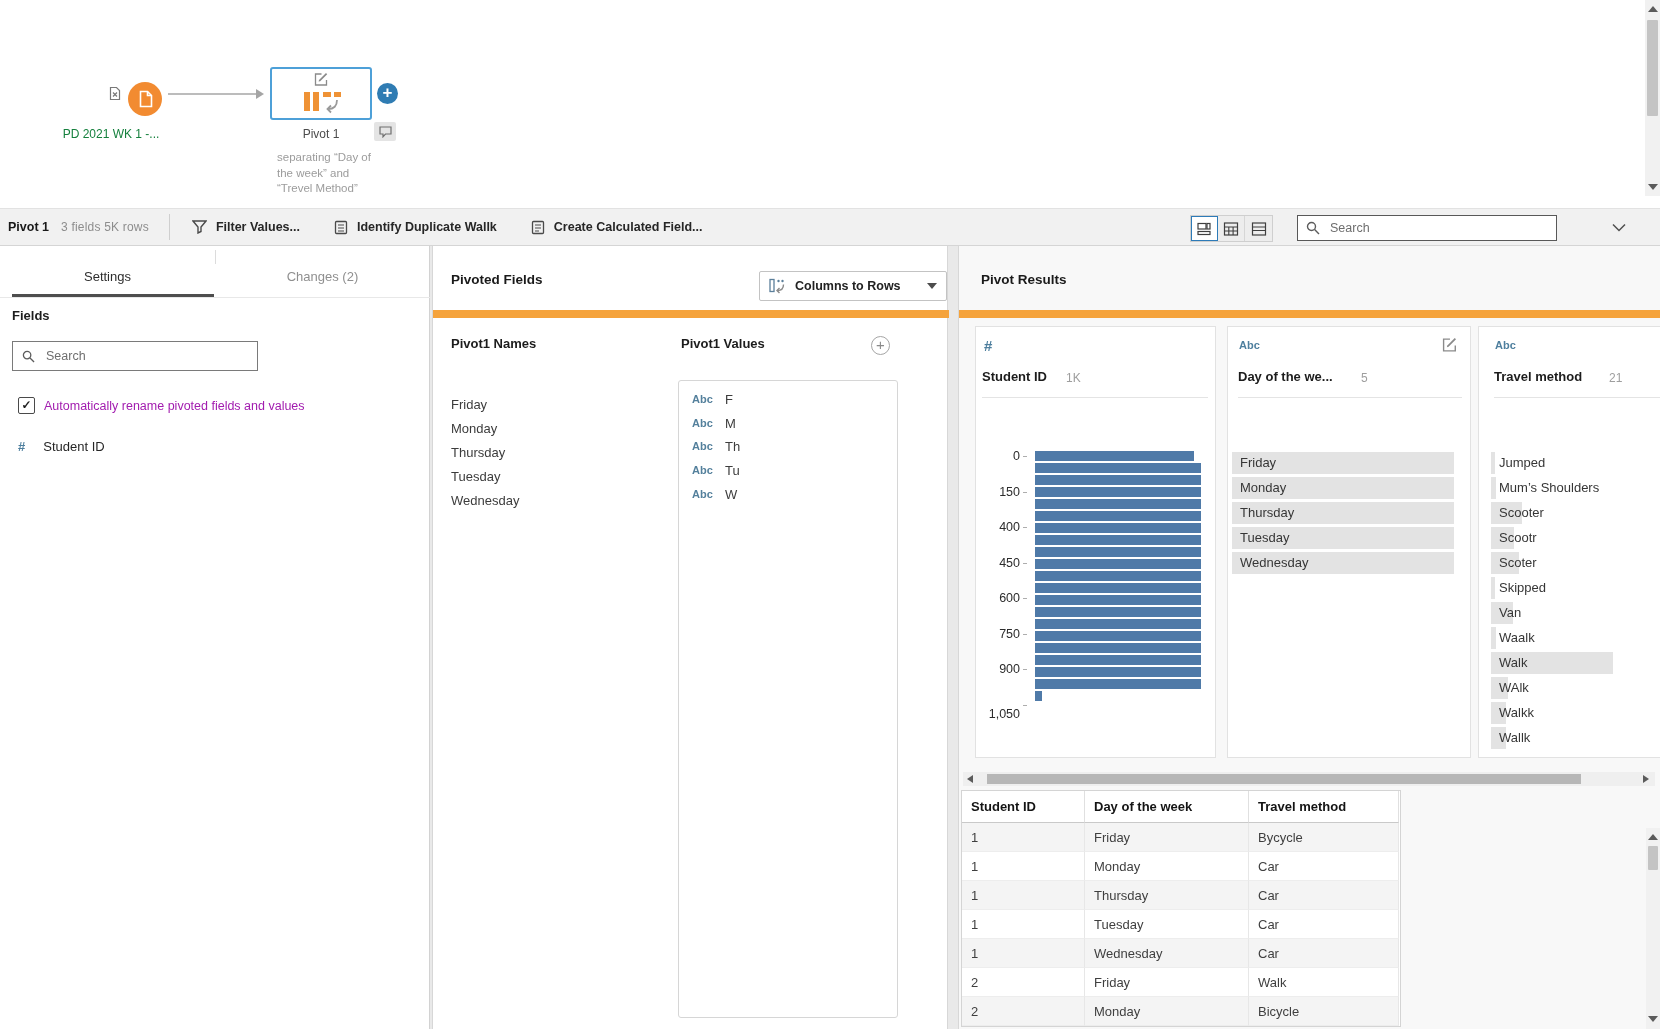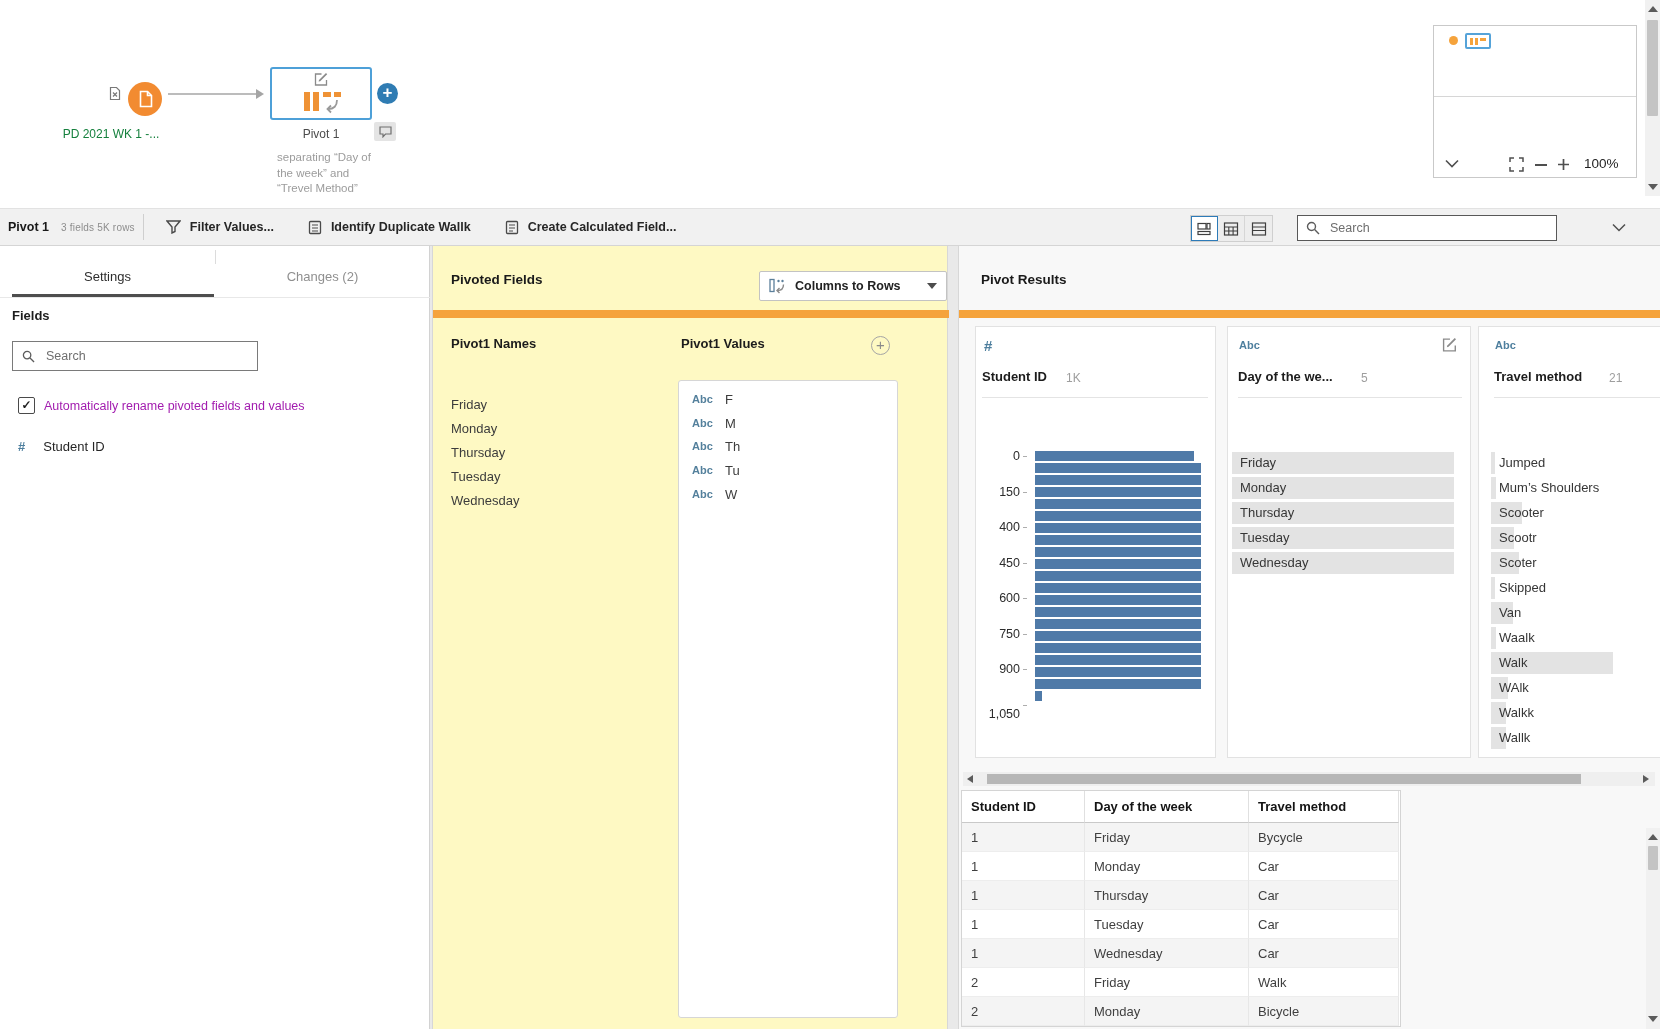--- a/index.html
+++ b/index.html
@@ -208,33 +208,6 @@
       <div>“Trevel Method”</div>
     </div>
 
-    <div id="navigator">
-      <div id="nav-canvas">
-        <div id="nav-dot"></div>
-        <div id="nav-mini-node">
-          <i style="left:3px;top:3px;width:3px;height:7px;"></i>
-          <i style="left:8px;top:3px;width:3px;height:7px;"></i>
-          <i style="left:13px;top:3px;width:6px;height:3px;"></i>
-        </div>
-      </div>
-      <span id="nav-chevron">
-        <svg width="14" height="9" viewBox="0 0 14 9">
-            <path d="M1,1.5 L7,7.5 L13,1.5" fill="none" stroke="#4f4f4f" stroke-width="1.6"></path>
-          </svg>
-      </span>
-      <span id="nav-fit">
-        <svg width="15" height="15" viewBox="0 0 15 15">
-            <path d="M1,5 V1 H5 M10,1 h4 v4 M14,10 v4 h-4 M5,14 H1 v-4" fill="none" stroke="#4f4f4f" stroke-width="1.5"></path>
-          </svg>
-      </span>
-      <span id="nav-minus"></span>
-      <span id="nav-plus">
-        <svg width="13" height="13" viewBox="0 0 13 13">
-            <path d="M6.5,1 V12 M1,6.5 H12" stroke="#4f4f4f" stroke-width="1.7"></path>
-          </svg>
-      </span>
-      <span id="nav-zoom">100%</span>
-    </div>
 
     <div class="vscroll" style="left:1645px;top:0;width:15px;height:196px;">
       <div class="tri-up" style="left:3px;top:6px;"></div>

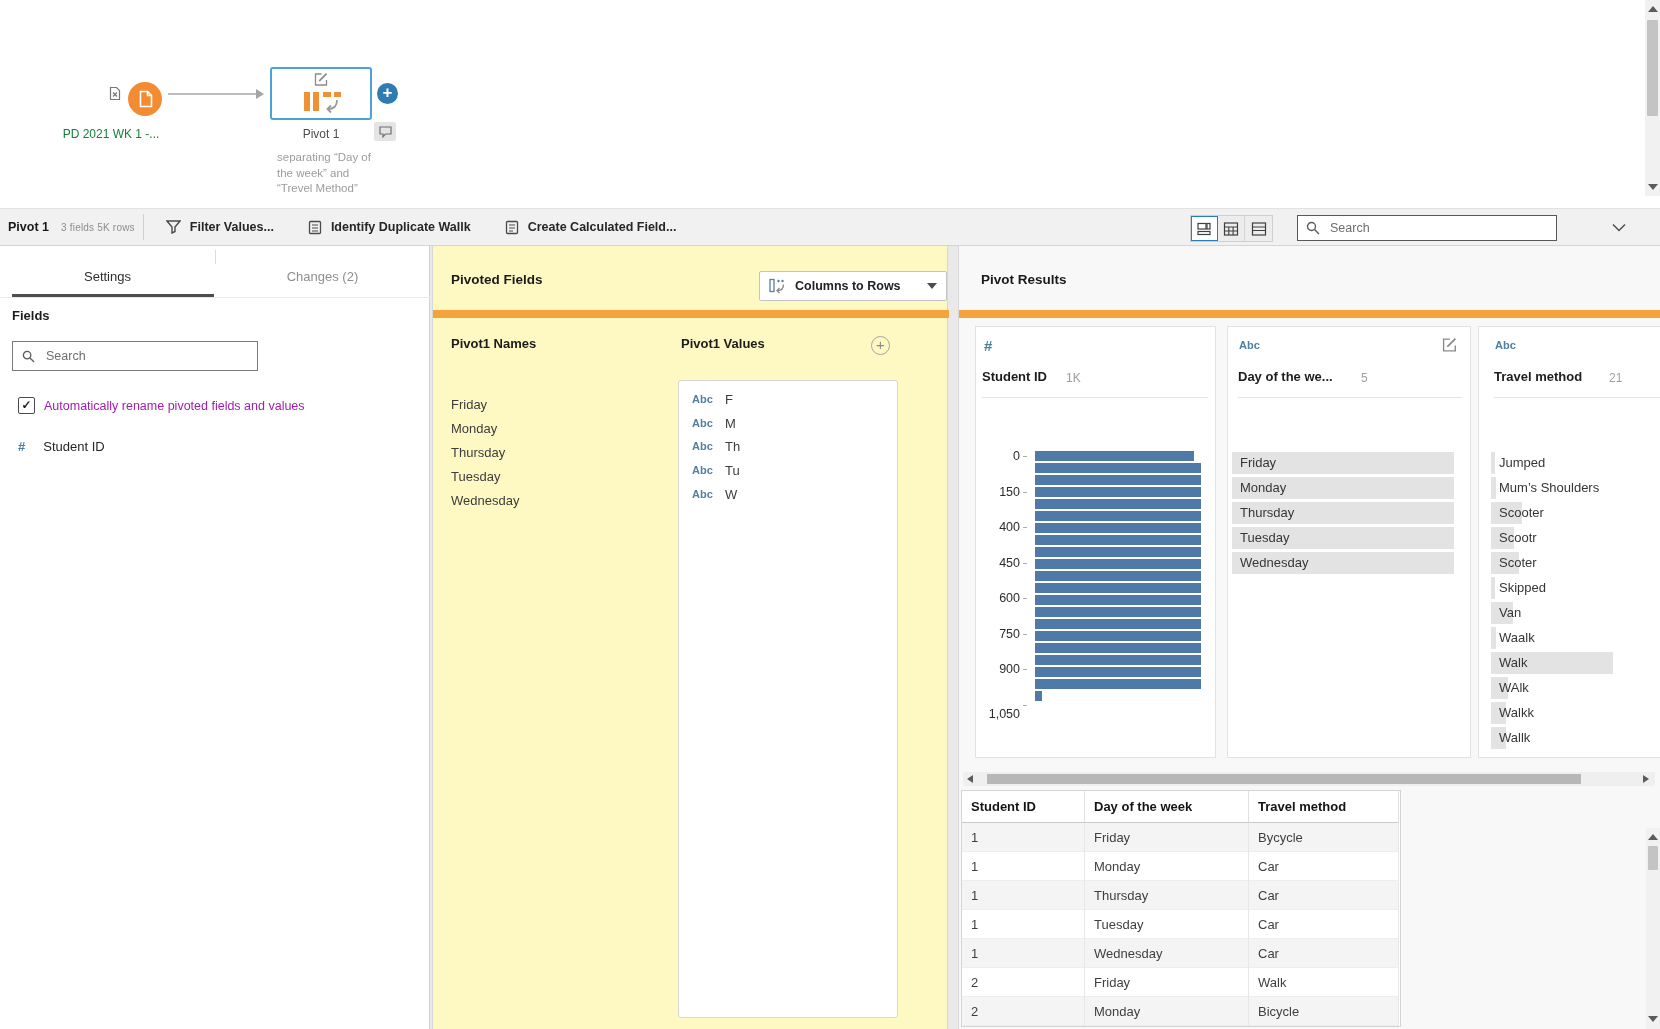--- a/index.html
+++ b/index.html
@@ -54,7 +54,7 @@
            border-top:1px solid #e2e2e2;border-bottom:1px solid #d5d5d5;box-sizing:border-box;
            display:flex;align-items:center;padding-left:8px;}
   #tb-node-name{font-weight:bold;font-size:12.5px;color:#191919;margin-right:12px;}
-  #tb-summary{font-size:10px;color:#8d8d8d;margin-right:8px;letter-spacing:0.2px;}
+  #tb-summary{font-size:12px;color:#8d8d8d;margin-right:20px;letter-spacing:0.2px;}
   .tb-divider{width:1px;height:26px;background:#cfcfcf;margin-right:22px;}
   .tb-action{display:flex;align-items:center;gap:9px;margin-right:34px;font-weight:bold;
              font-size:12.5px;color:#262626;}

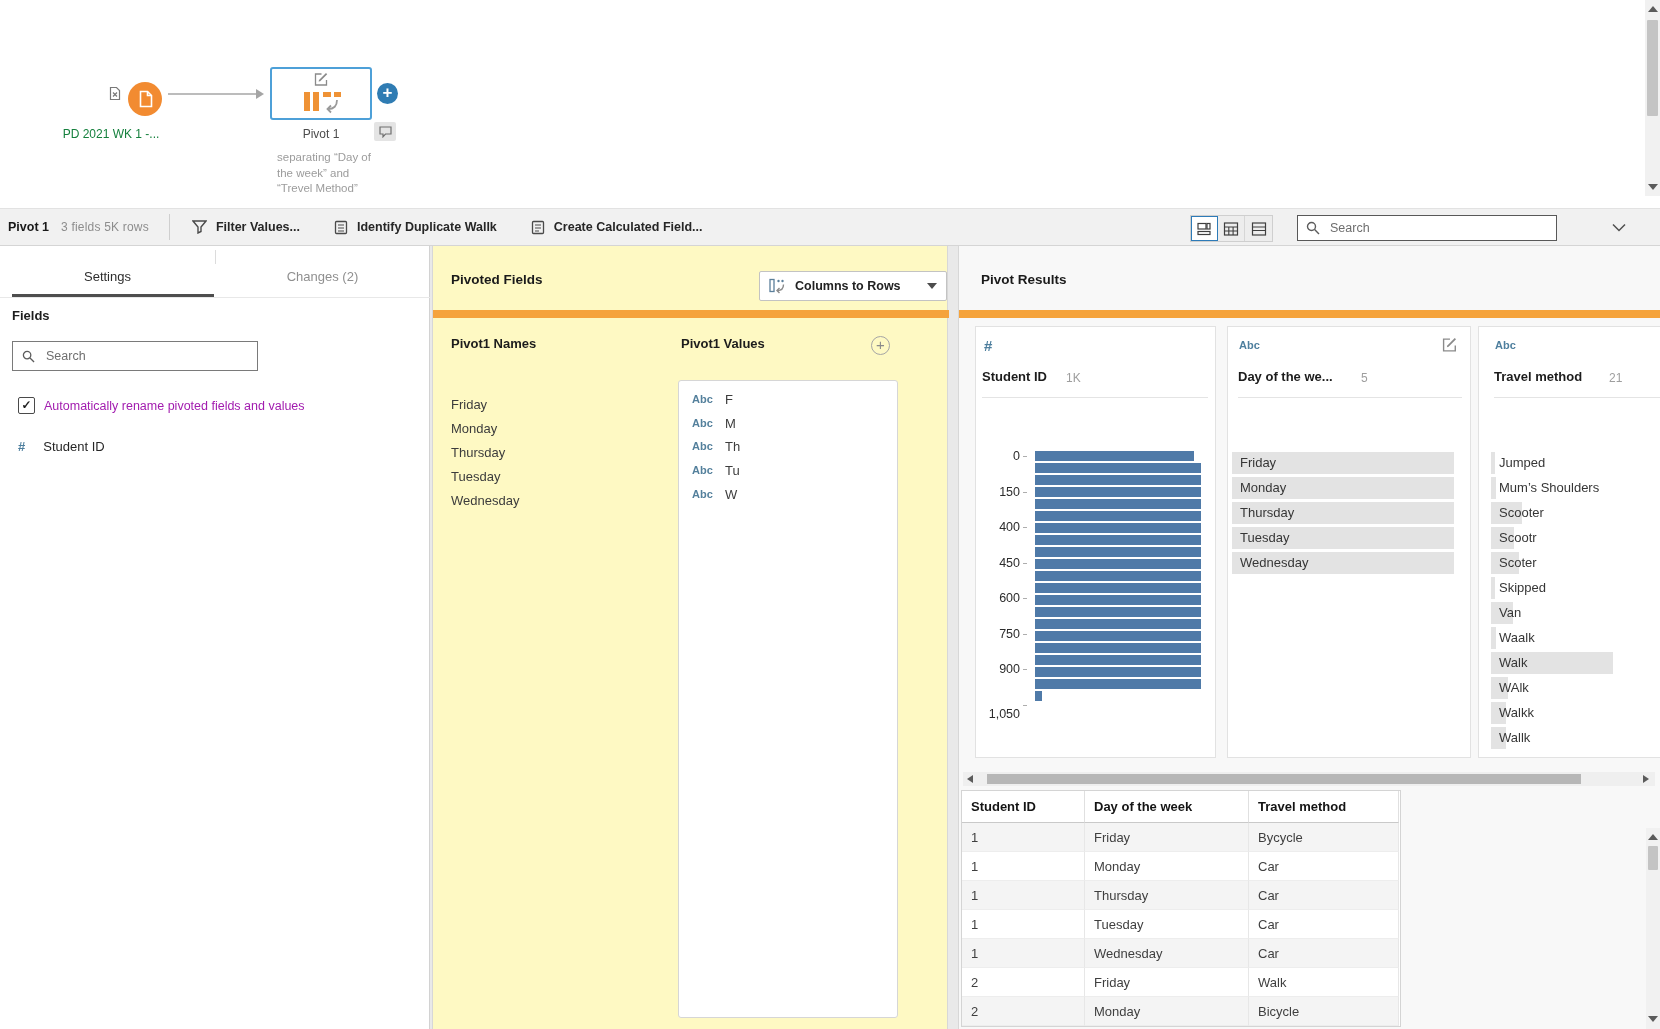--- a/index.html
+++ b/index.html
@@ -96,7 +96,7 @@
   #field-row .fname{font-size:13px;color:#262626;}
 
   
-  #mid-panel{position:absolute;left:432px;top:0;width:516px;height:783px;background:#fef9c3;
+  #mid-panel{position:absolute;left:432px;top:0;width:516px;height:783px;background:#ffffff;
              border-left:1px solid #d7d7d7;border-right:1px solid #d7d7d7;box-sizing:border-box;}
   #pf-title{position:absolute;left:18px;top:26px;font-weight:bold;font-size:13.5px;color:#1a1a1a;}
   #cols-to-rows-btn{position:absolute;left:326px;top:25px;width:188px;height:30px;background:#fff;

